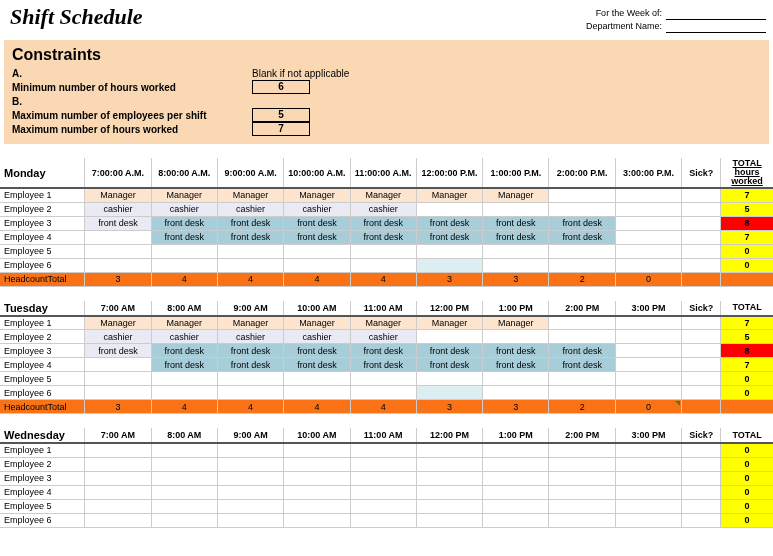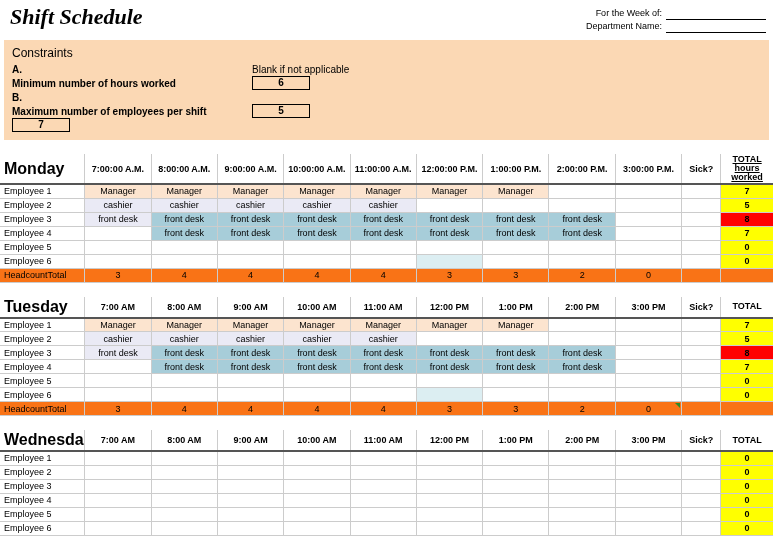--- a/index.html
+++ b/index.html
@@ -42,8 +42,8 @@
   }
   .constraints h3 {
     margin: 0 0 2px 0;
-    font-size: 12px;
-    font-weight: normal;
+    font-size: 16px;
+    font-weight: bold;
   }
   .con-row { display: flex; align-items: center; height: 14px;}
   .con-label { width: 240px; font-size: 10px; }

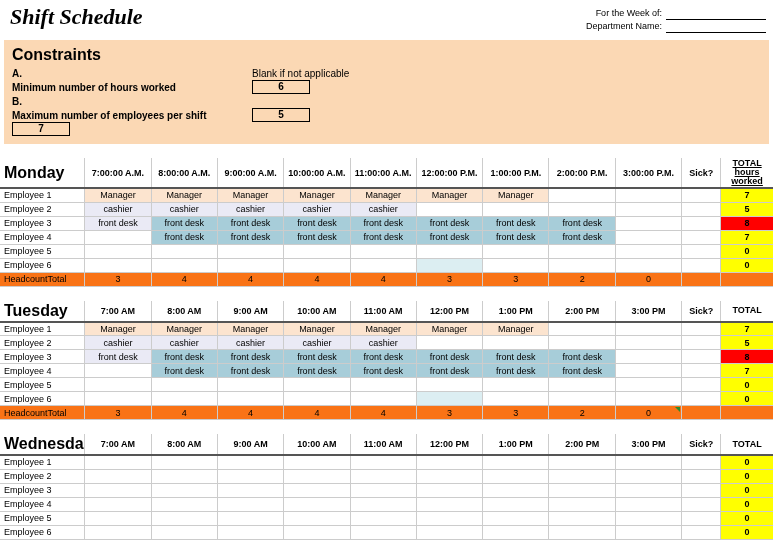--- a/index.html
+++ b/index.html
@@ -141,6 +141,7 @@
       <div class="con-val">5</div>
     </div>
   <div class="con-row">
+      <div class="con-label bold">Maximum number of hours worked</div>
       <div class="con-val">7</div>
     </div>
 </div>

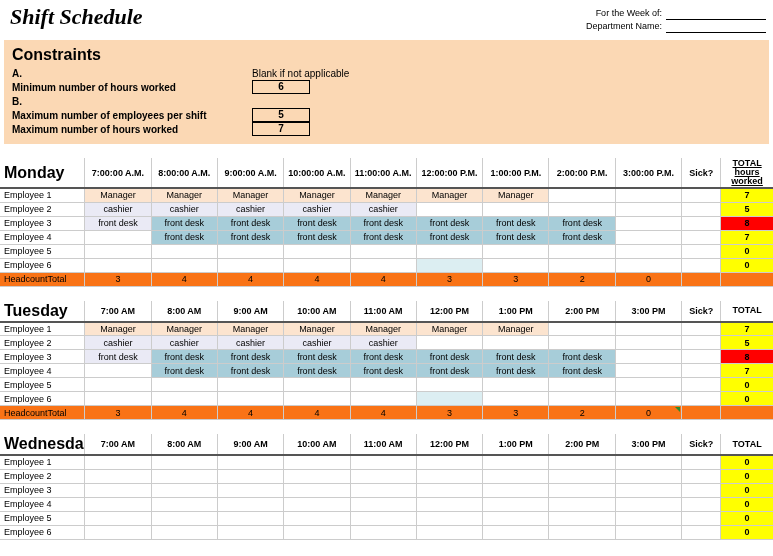--- a/index.html
+++ b/index.html
@@ -71,7 +71,7 @@
   .sched .dayname {
     text-align: left;
     font-weight: bold;
-    font-size: 16px;
+    font-size: 11px;
     padding-left: 4px;
     border-left: none;
     border-top: none;

